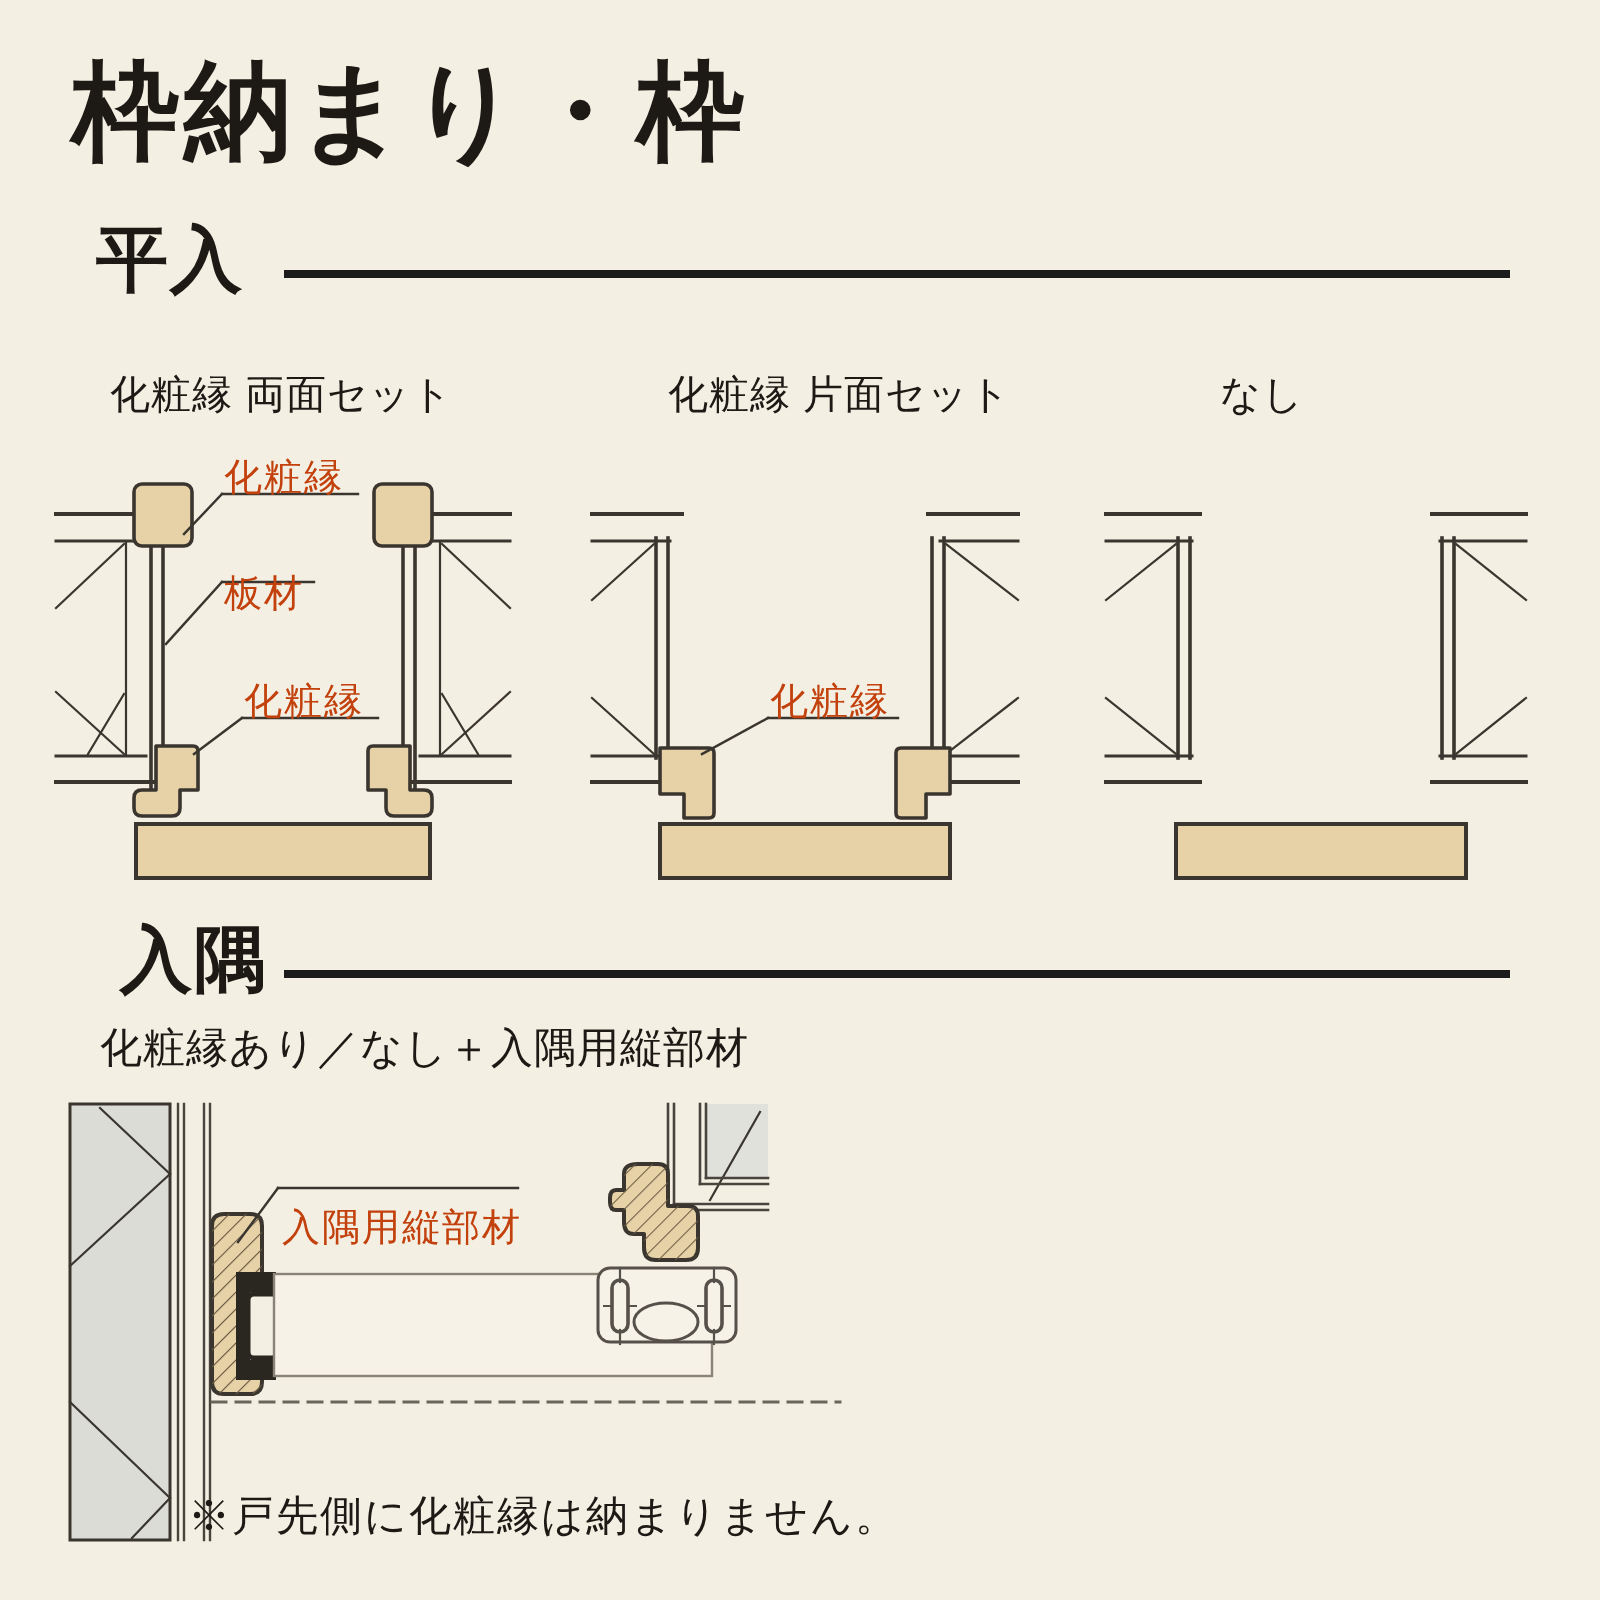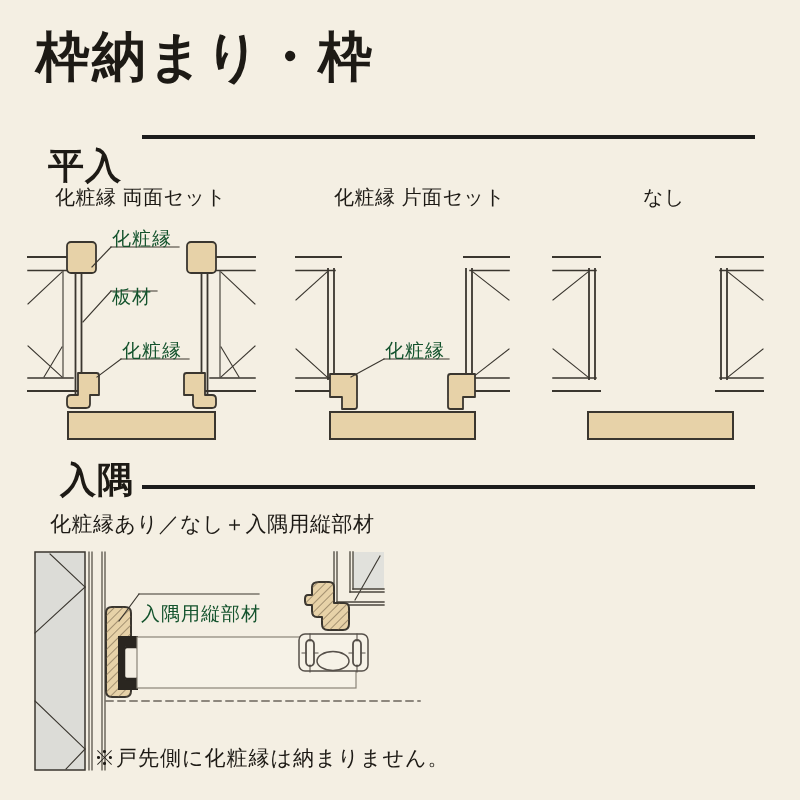--- a/index.html
+++ b/index.html
@@ -31,7 +31,7 @@
 
 <div class="abs page-title">枠納まり・枠</div>
 
-<div class="abs sec-heading" style="left:48px;top:112px;margin-top:36px;">平入</div>
+<div class="abs sec-heading" style="left:48px;top:112px;">平入</div>
 <div class="abs sec-rule" style="top:135px;"></div>
 
 <div class="abs col-label" style="left:55px;top:184px;">化粧縁 両面セット</div>

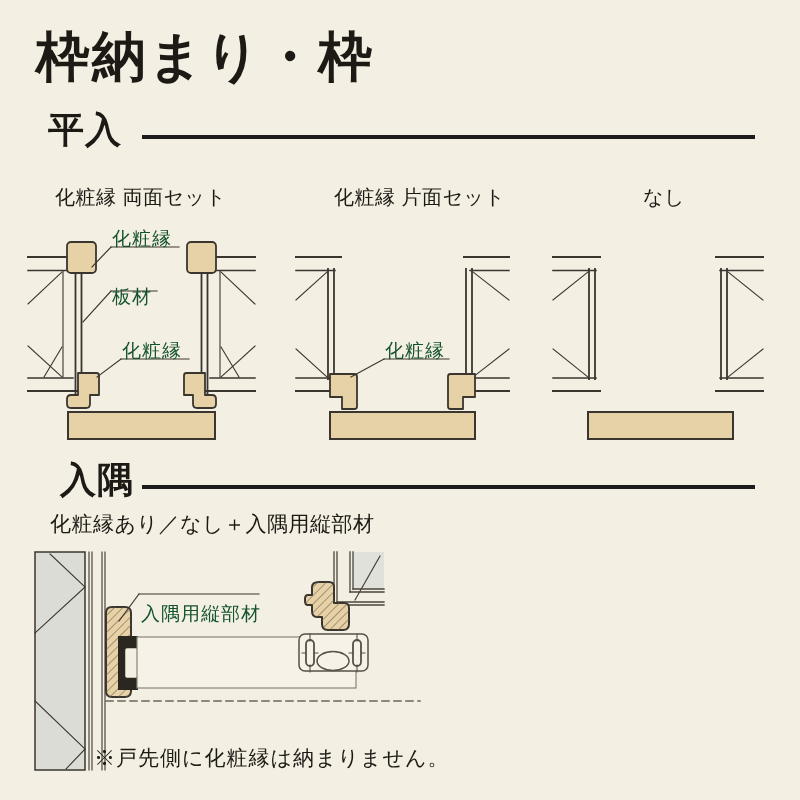--- a/index.html
+++ b/index.html
@@ -36,7 +36,7 @@
 
 <div class="abs col-label" style="left:55px;top:184px;">化粧縁 両面セット</div>
 <div class="abs col-label" style="left:334px;top:184px;">化粧縁 片面セット</div>
-<div class="abs col-label" style="left:643px;top:184px;font-family:Liberation Serif, serif;">なし</div>
+<div class="abs col-label" style="left:610px;top:184px;font-family:Liberation Serif, serif;">なし</div>
 
 <svg width="800" height="245" viewBox="0 215 800 245" style="top:215px;">
   <g stroke="#3a362f" fill="none" stroke-linecap="square">

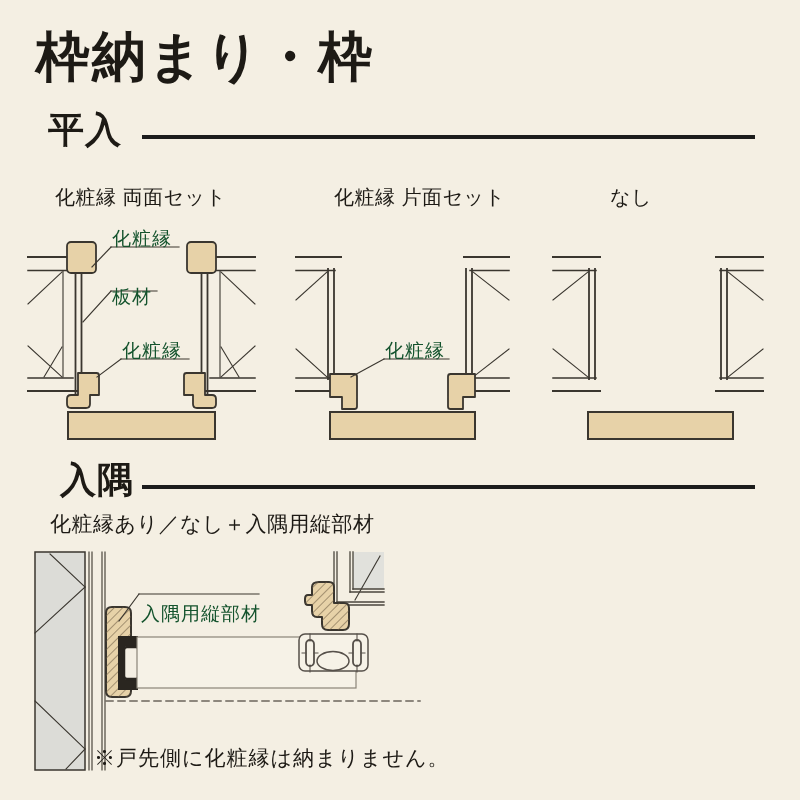--- a/index.html
+++ b/index.html
@@ -21,7 +21,7 @@
     height:4px;background:#1c1c1c;width:613px;left:142px;
   }
   .col-label{font-size:20px;font-weight:500;letter-spacing:0.5px;text-align:right;}
-  .callout{font-size:19px;letter-spacing:1px;color:#14532d;}
+  .callout{font-size:19px;letter-spacing:1px;color:#c2410c;}
   .subtitle{font-size:21px;letter-spacing:0.5px;}
   .note{font-size:21px;letter-spacing:1px;}
   svg{position:absolute;left:0;pointer-events:none;}

